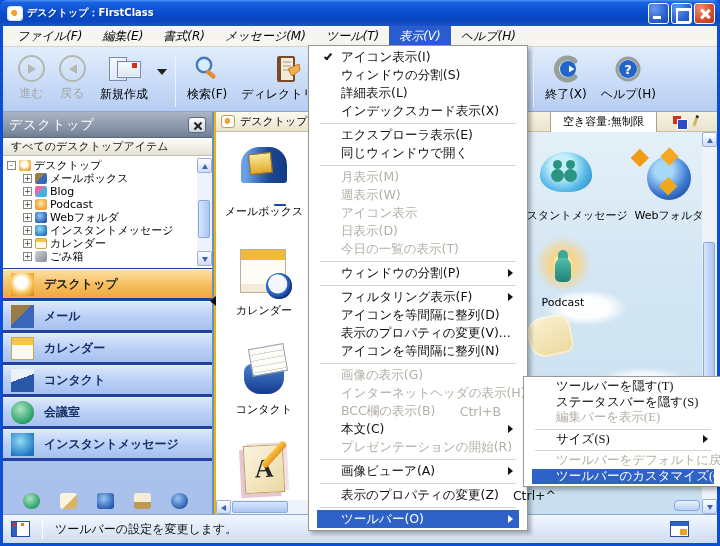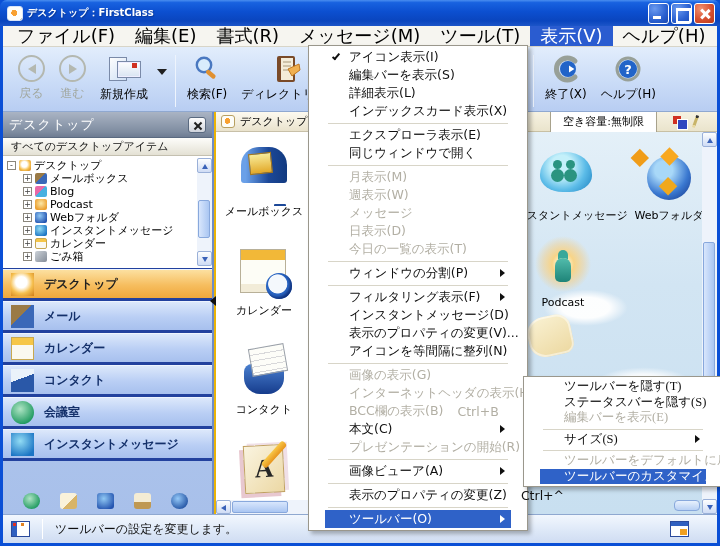--- a/index.html
+++ b/index.html
@@ -29,7 +29,7 @@
   
   .menubar { position:absolute; left:3px; right:3px; top:26px; height:21px; background:#f6f5f0;
     border-bottom:1px solid #d8d5c8; display:flex; align-items:stretch; padding-left:4px; }
-  .mitem { display:flex; align-items:center; padding:0 10px; font-size:18px; color:#000; }
+  .mitem { display:flex; align-items:center; padding:0 10px; font-size:12px; color:#000;font-style:italic; }
   .mitem.highlight { background:#2a5cd0; color:#fff; }
 
   

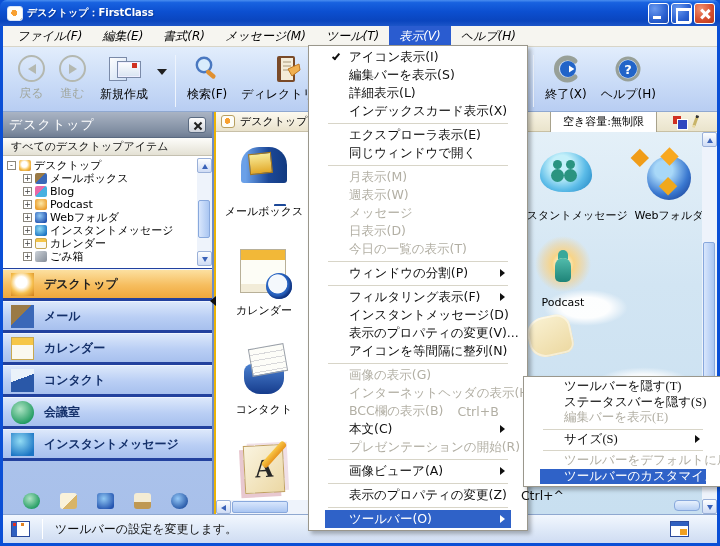--- a/index.html
+++ b/index.html
@@ -219,7 +219,7 @@
 
   
   .menu { position:absolute; background:#fff; border:1px solid #9a978c;
-    box-shadow:3px 3px 4px rgba(0,0,0,.28); z-index:10; padding:2px 16px; }
+    box-shadow:3px 3px 4px rgba(0,0,0,.28); z-index:10; padding:2px 8px; }
   .view-menu { left:308px; top:45px; width:220px; }
   .sub-menu { left:523px; top:376px; width:200px; z-index:11;font-family:Liberation Serif, serif; }
   .vrow { position:relative; display:flex; align-items:center; height:18px; font-size:12.5px;

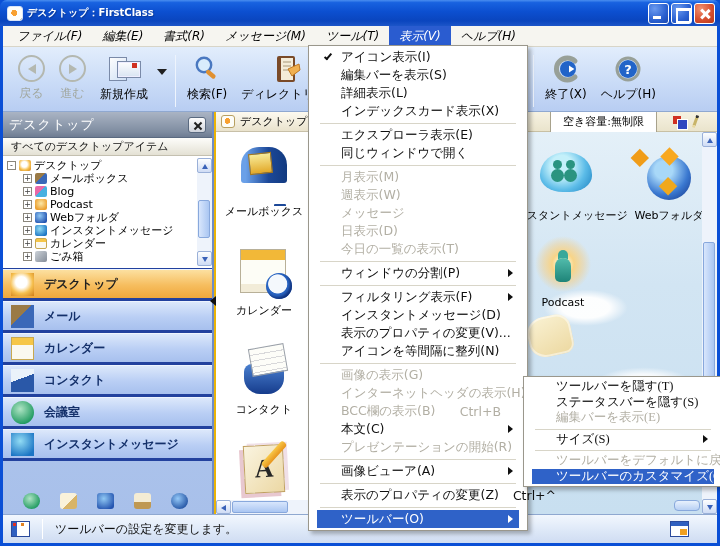--- a/index.html
+++ b/index.html
@@ -535,7 +535,7 @@
 
       <div class="vrow">
 
-        <span class="vlabel">編集バーを表示(S)</span>
+        <span class="vlabel">ウィンドウの分割(S)</span>
         <span class="vshort"></span>
 
       </div>

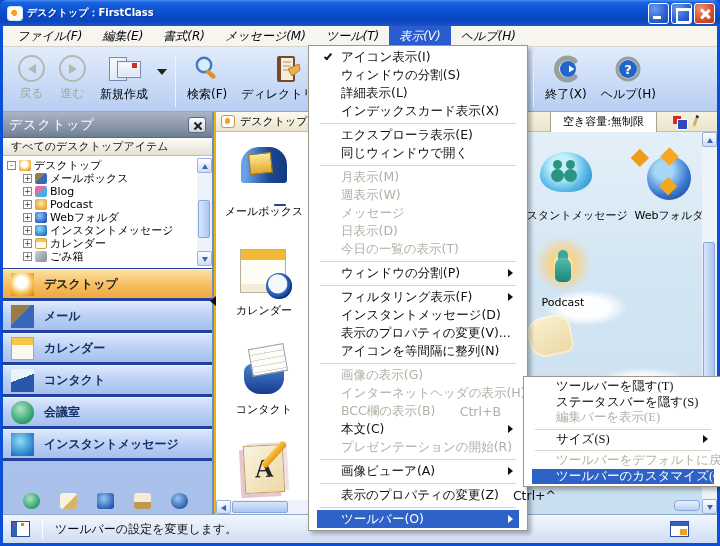--- a/index.html
+++ b/index.html
@@ -269,15 +269,15 @@
   <div class="toolbar">
     <div class="tbtn disabled">
       <span class="tb-circ">
+          <span class="tri-r"></span>
+        </span>
+      <span class="tlab">進む</span>
+    </div>
+    <div class="tbtn disabled">
+      <span class="tb-circ">
           <span class="tri-l"></span>
         </span>
       <span class="tlab">戻る</span>
-    </div>
-    <div class="tbtn disabled">
-      <span class="tb-circ">
-          <span class="tri-r"></span>
-        </span>
-      <span class="tlab">進む</span>
     </div>
     <div class="tbtn">
       <span class="tb-new">

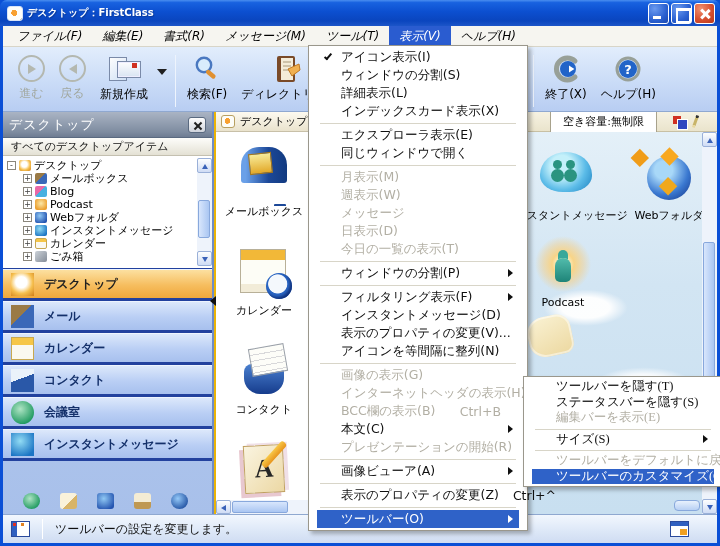--- a/index.html
+++ b/index.html
@@ -598,7 +598,7 @@
 
       <div class="vrow disabled">
 
-        <span class="vlabel">メッセージ</span>
+        <span class="vlabel">アイコン表示</span>
         <span class="vshort"></span>
 
       </div>

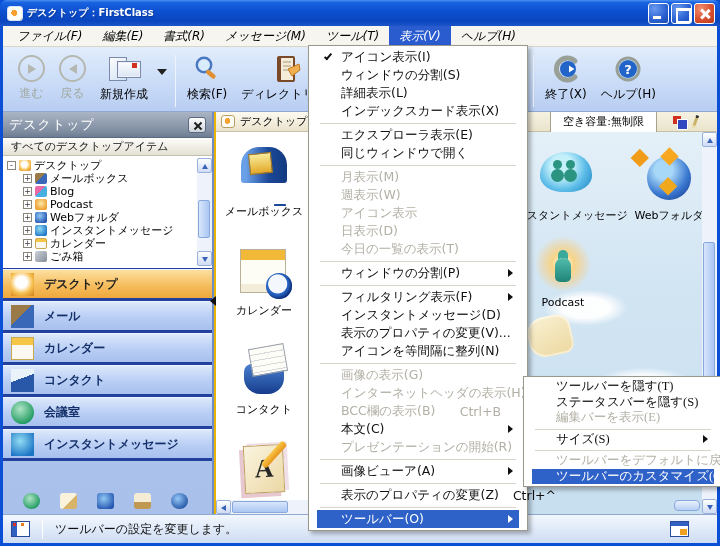--- a/index.html
+++ b/index.html
@@ -647,7 +647,7 @@
 
       <div class="vrow">
 
-        <span class="vlabel">インスタントメッセージ(D)</span>
+        <span class="vlabel">アイコンを等間隔に整列(D)</span>
         <span class="vshort"></span>
 
       </div>

